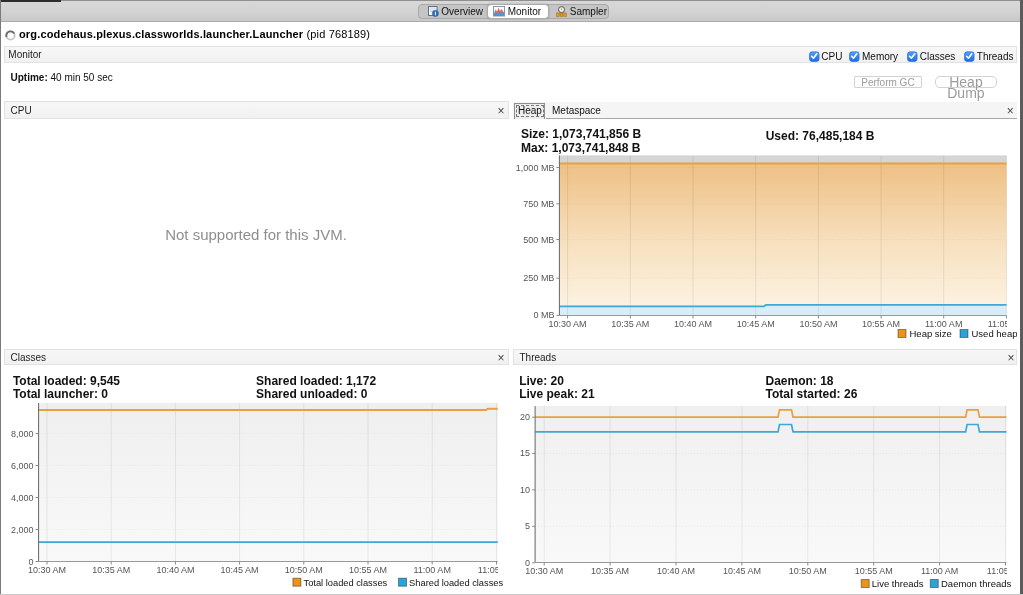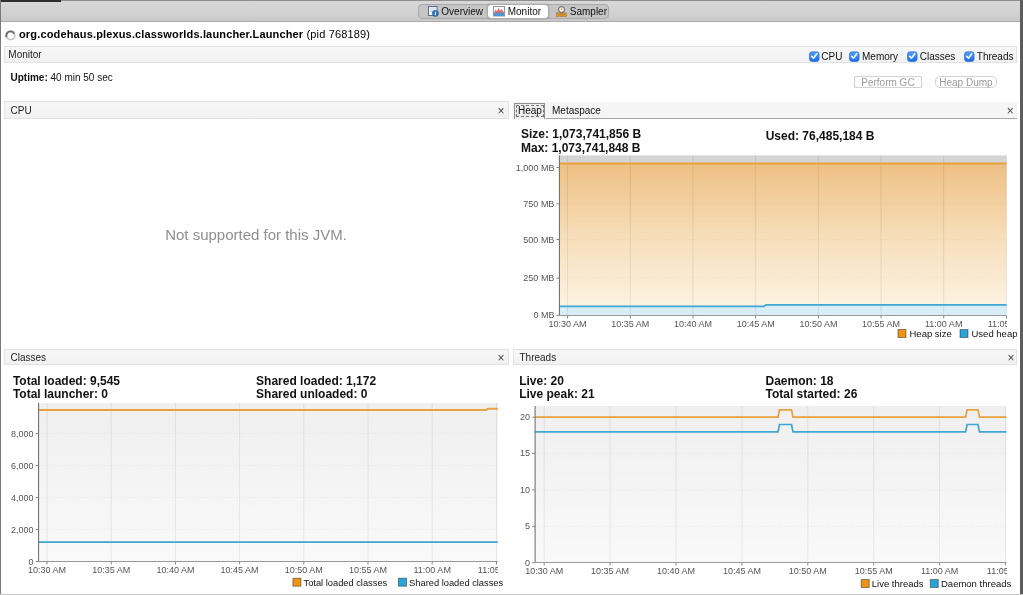--- a/index.html
+++ b/index.html
@@ -94,7 +94,7 @@
 <div class="abs" style="left:976.8px;top:50.5px;font-size:10px;color:#111;line-height:11px">Threads</div>
 <div class="abs" style="left:10.5px;top:71.9px;font-size:10px;color:#111"><b>Uptime:</b> 40 min 50 sec</div>
 <div class="abs" style="left:853.8px;top:75.5px;width:68.3px;height:12.5px;border:1px solid #d2d2d2;border-radius:1px;box-sizing:border-box;font-size:10px;color:#9b9b9b;text-align:center;line-height:11px">Perform GC</div>
-<div class="abs" style="left:934.6px;top:75.5px;width:62.7px;height:12.5px;border:1px solid #d2d2d2;border-radius:5px;box-sizing:border-box;font-size:10px;color:#9b9b9b;text-align:center;line-height:11px">Heap Dump</div>
+<div class="abs" style="left:934.6px;top:75.5px;width:62.7px;height:12.5px;border:1px solid #d2d2d2;border-radius:5px;box-sizing:border-box;font-size:14px;color:#9b9b9b;text-align:center;line-height:11px">Heap Dump</div>
 <div class="abs phead" style="left:4px;top:101px;width:504.7px;height:17.5px">
       <span class="t">CPU</span>
       <span class="x" style="left:492.5px;top:2.5px">×</span>

